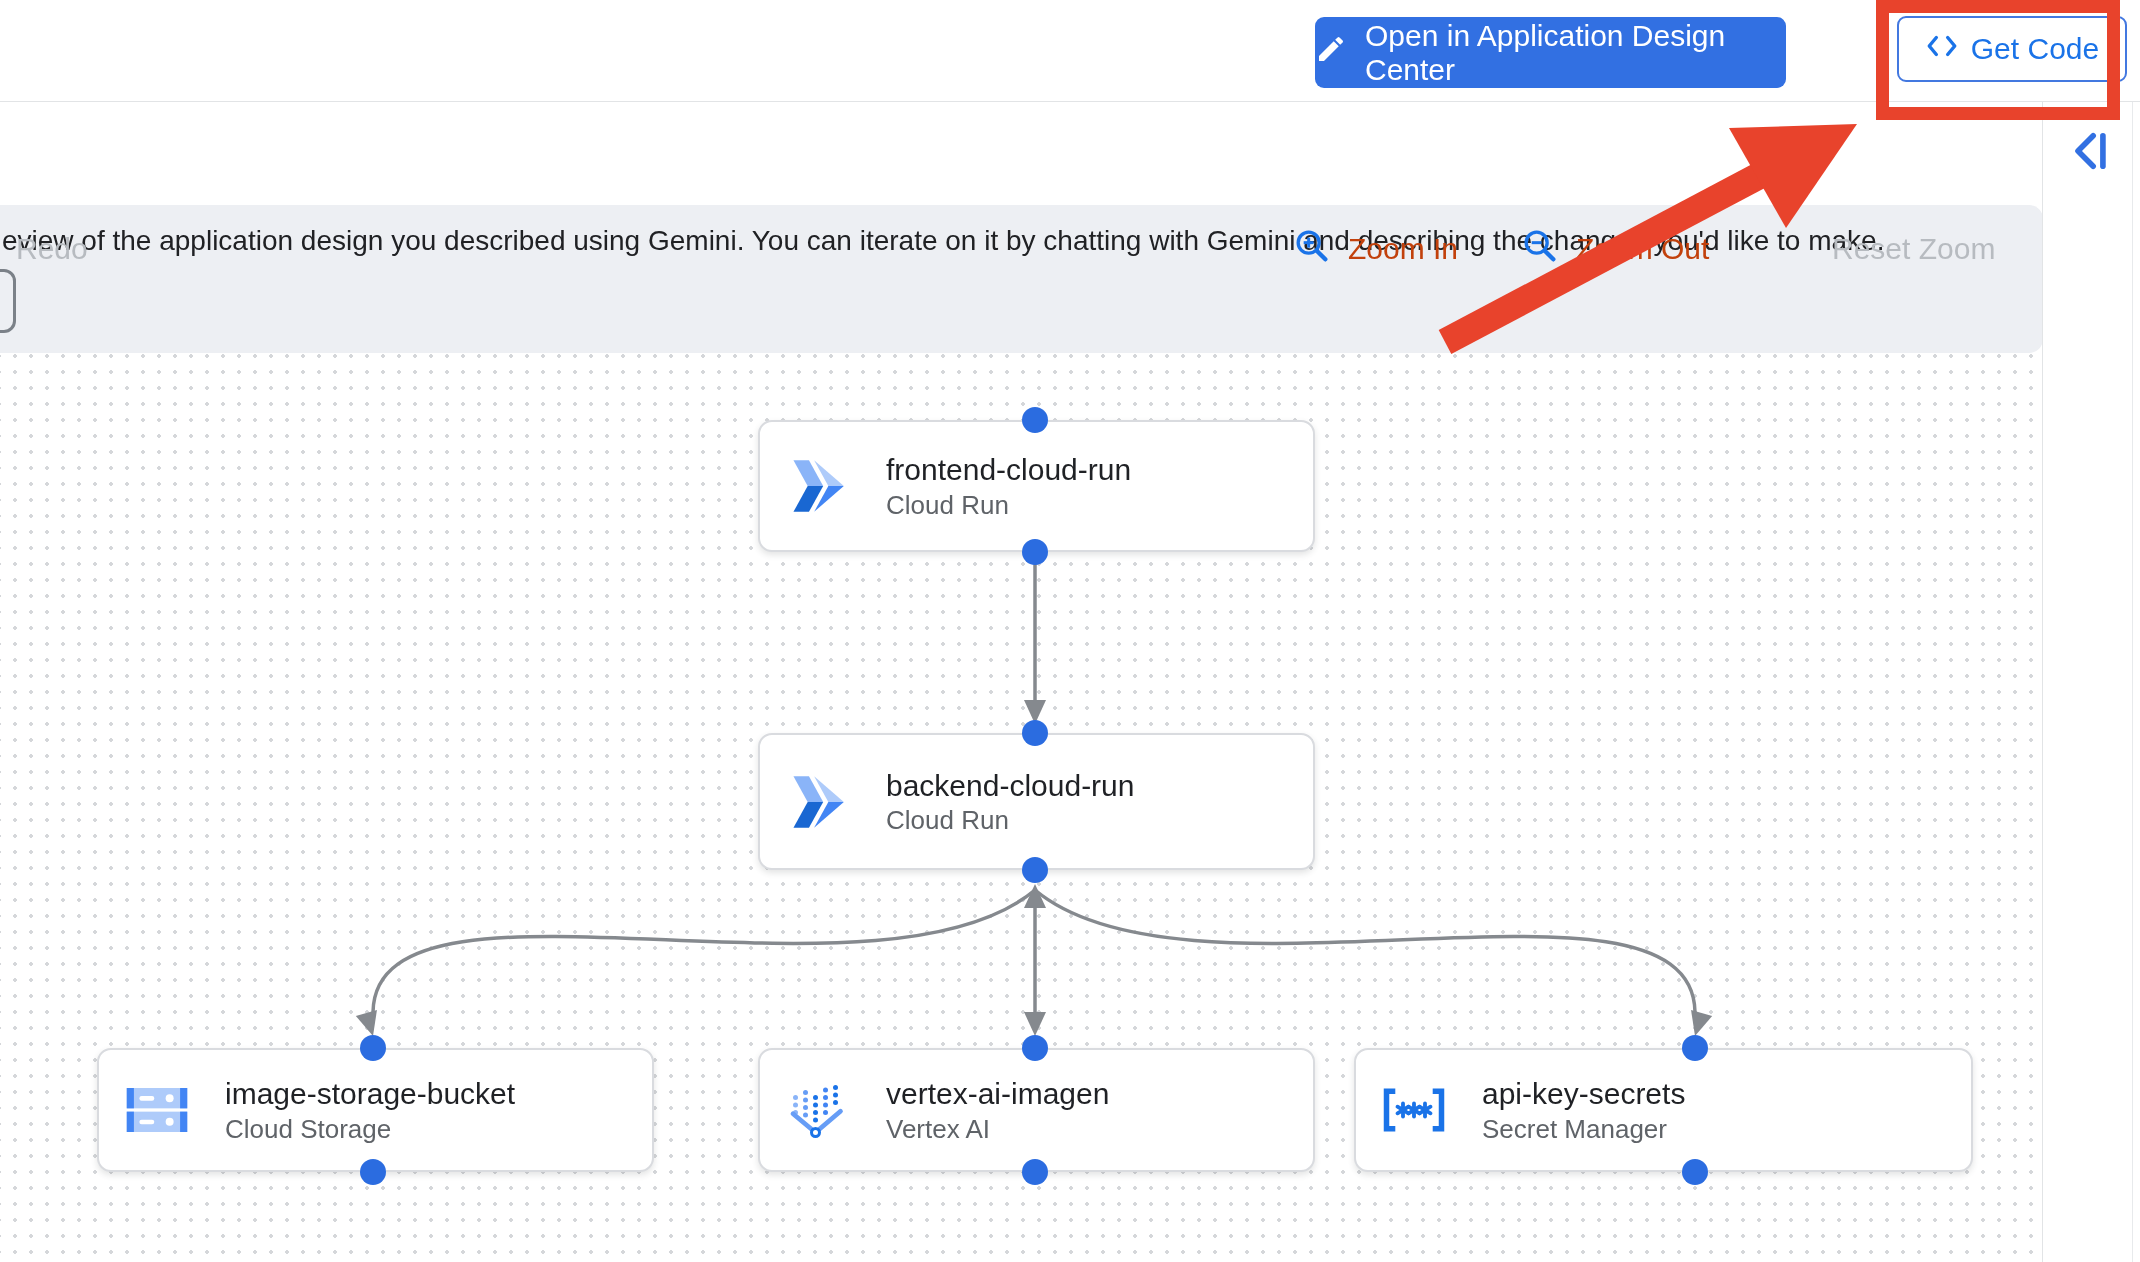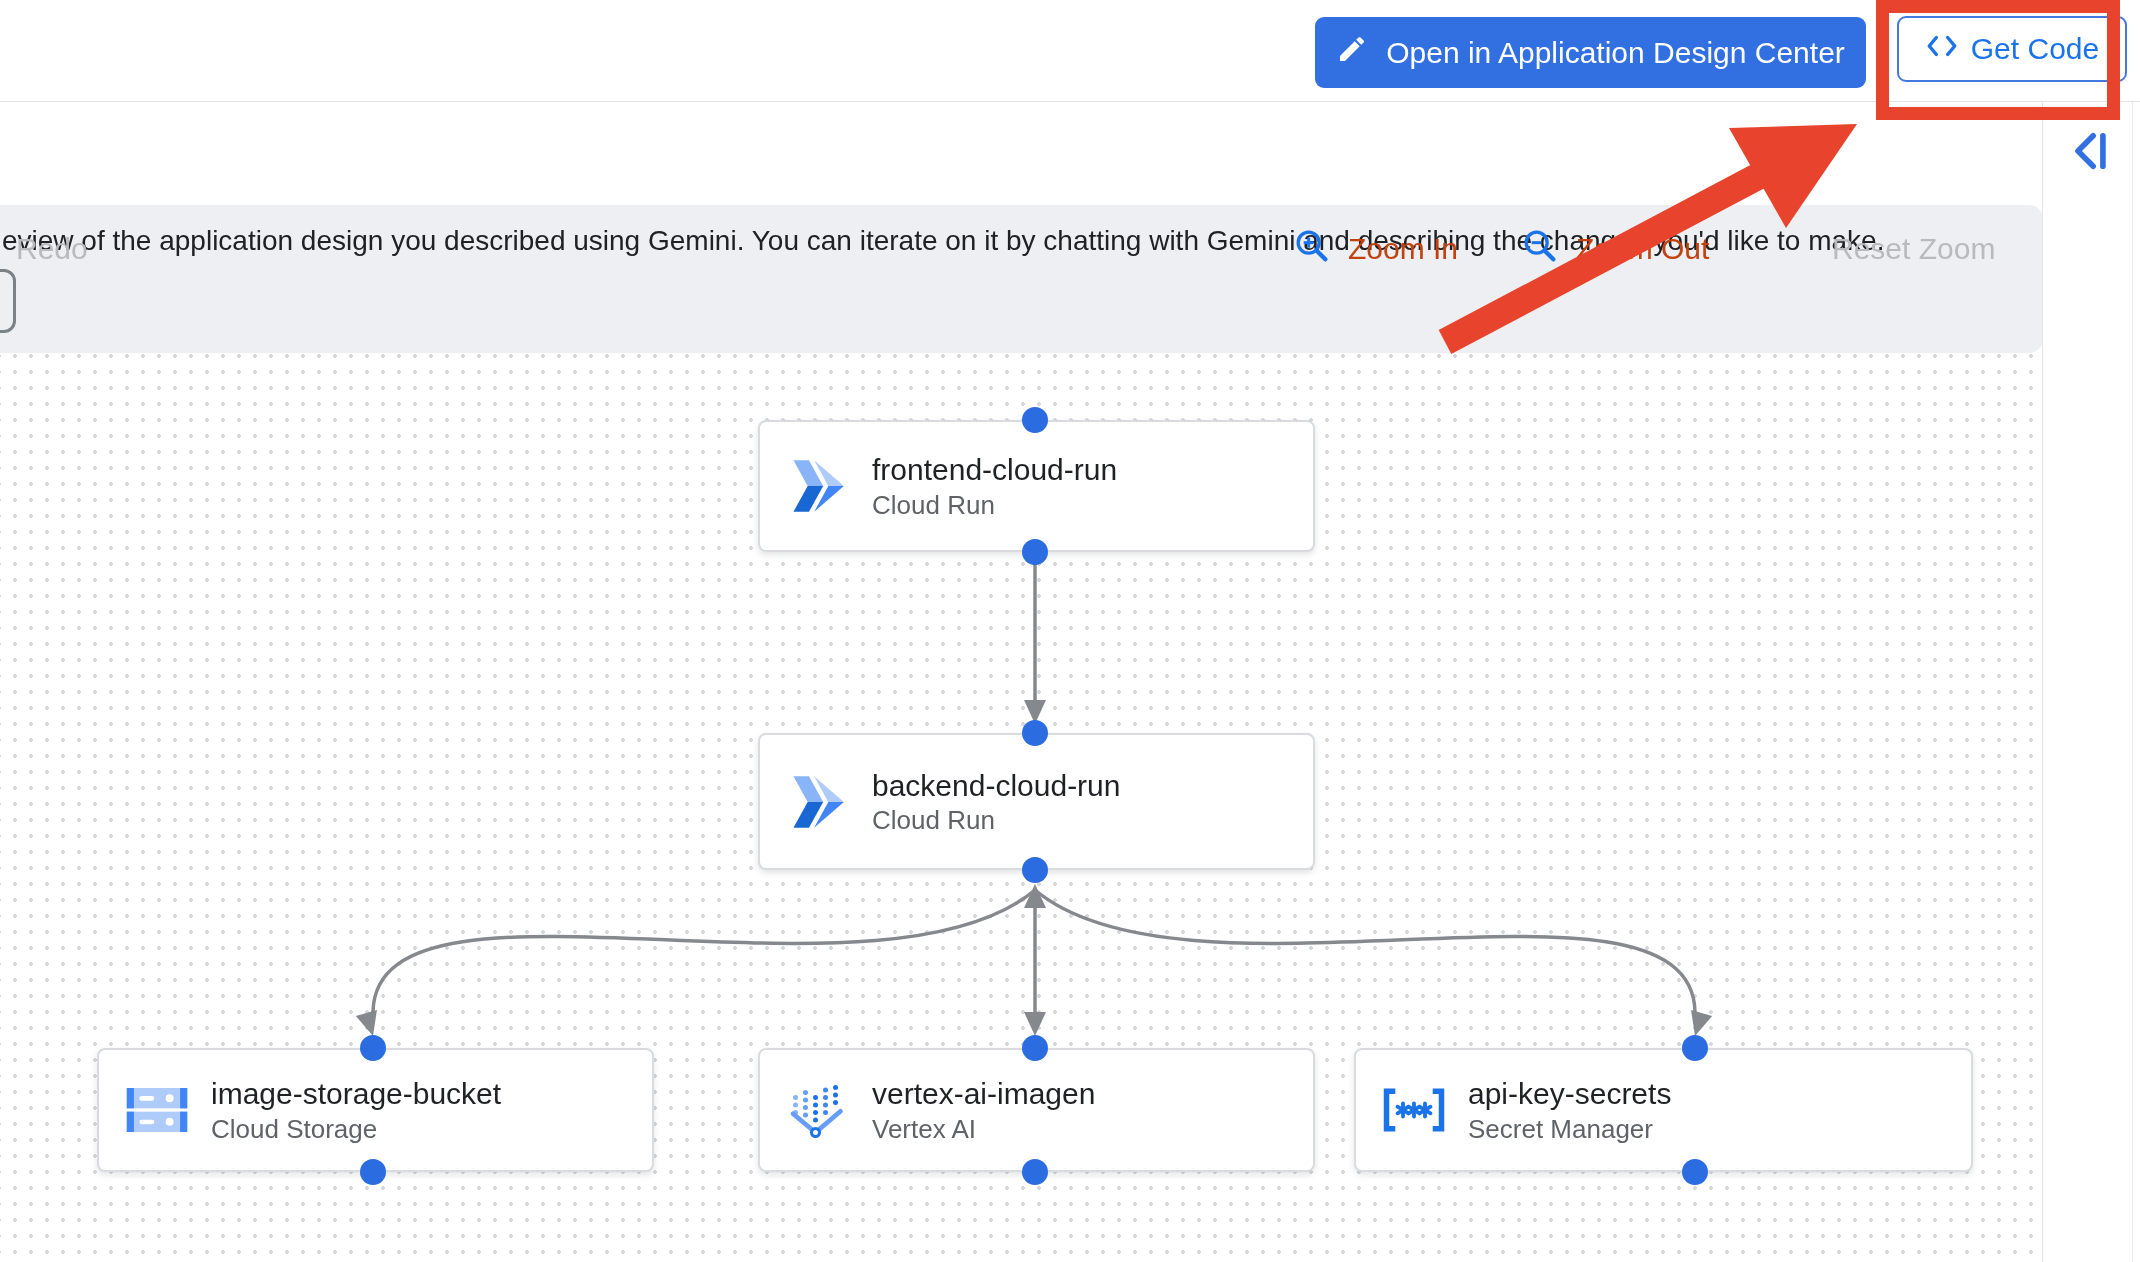--- a/index.html
+++ b/index.html
@@ -9,7 +9,7 @@
   
   .header{position:absolute;left:0;top:0;width:2140px;height:101px;background:#fff;
           border-bottom:1px solid #e2e4e6;z-index:10;}
-  .adc-btn{position:absolute;left:1315px;top:17px;width:551px;height:71px;border-radius:9px;
+  .adc-btn{position:absolute;left:1315px;top:17px;width:471px;height:71px;border-radius:9px;
            background:#3270e2;display:flex;align-items:center;justify-content:center;gap:18px;
            color:#fff;font-size:30px;font-weight:500;cursor:pointer;}
   .getcode-btn{position:absolute;left:1897px;top:16px;width:230px;height:66px;border-radius:9px;

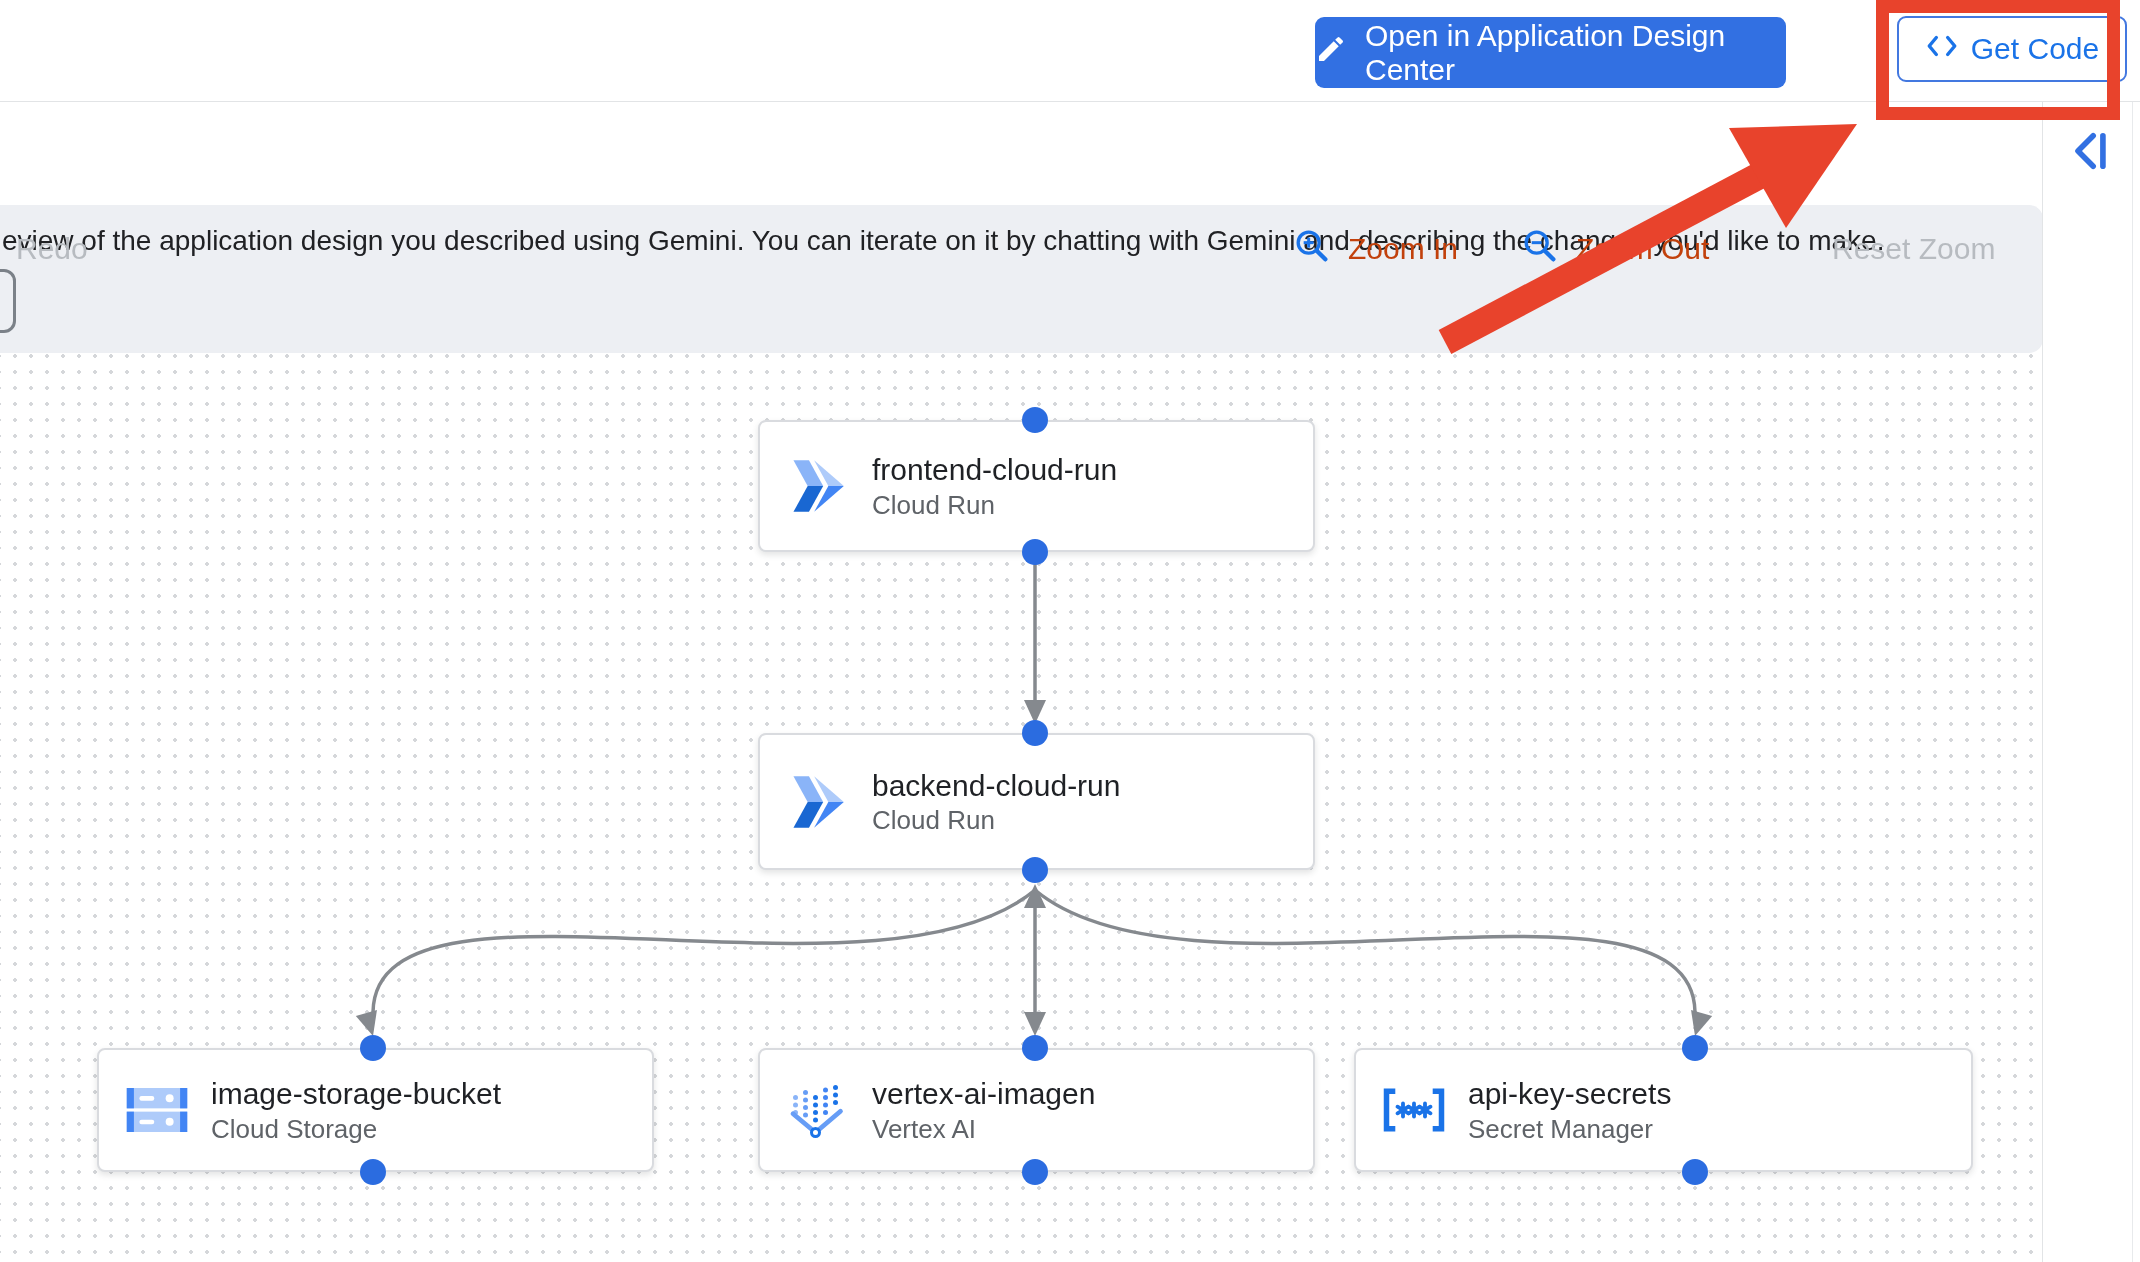--- a/index.html
+++ b/index.html
@@ -44,9 +44,9 @@
   .edges{position:absolute;left:0;top:0;width:2140px;height:1262px;z-index:4;pointer-events:none;}
 
   
-  .node{position:absolute;background:#fff;border:2px solid #d9dbdf;border-radius:8px;
+  .node{position:absolute;background:#fff;border:2px solid #d9dbdf;border-radius:14px;
         box-sizing:border-box;box-shadow:0 3px 6px rgba(60,64,67,.14);
-        display:flex;align-items:center;padding-left:24px;gap:20px;z-index:5;cursor:pointer;}
+        display:flex;align-items:center;padding-left:24px;gap:34px;z-index:5;cursor:pointer;}
   .node-icon{width:68px;display:flex;align-items:center;justify-content:center;flex:0 0 auto;}
   .node-title{font-size:30px;color:#1f2125;line-height:1.25;}
   .node-sub{font-size:26px;color:#5f6368;line-height:1.25;}

